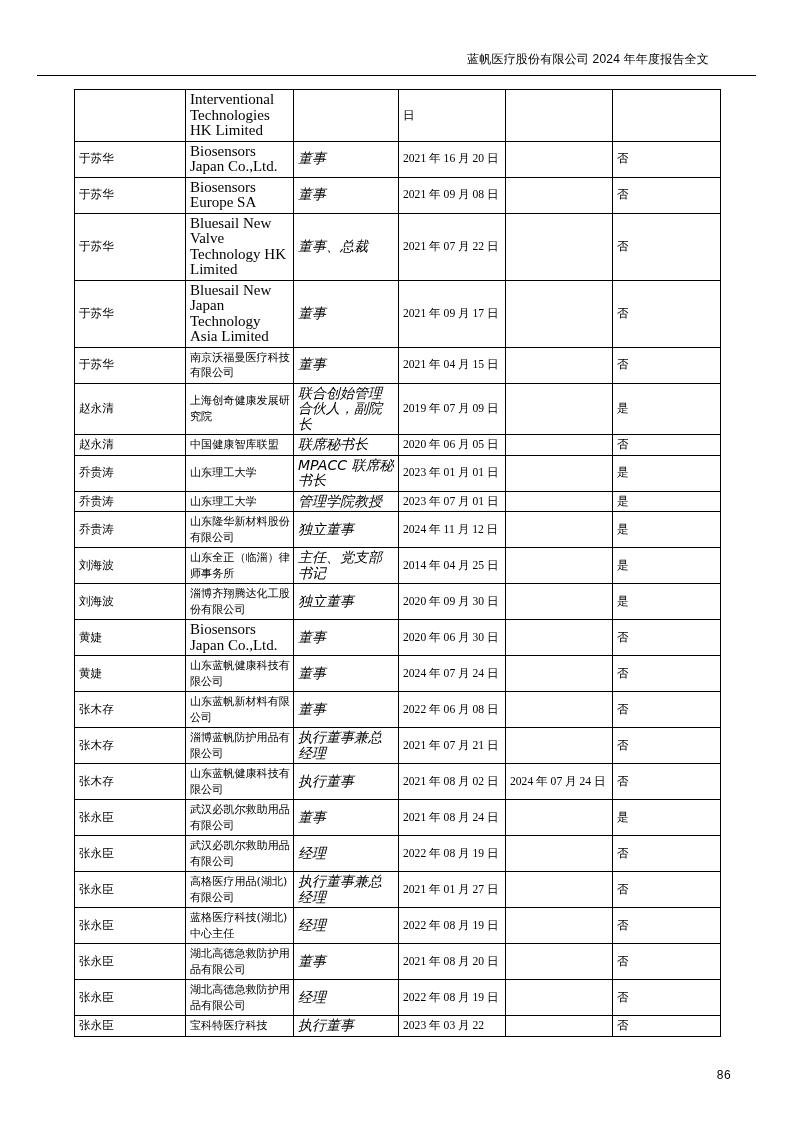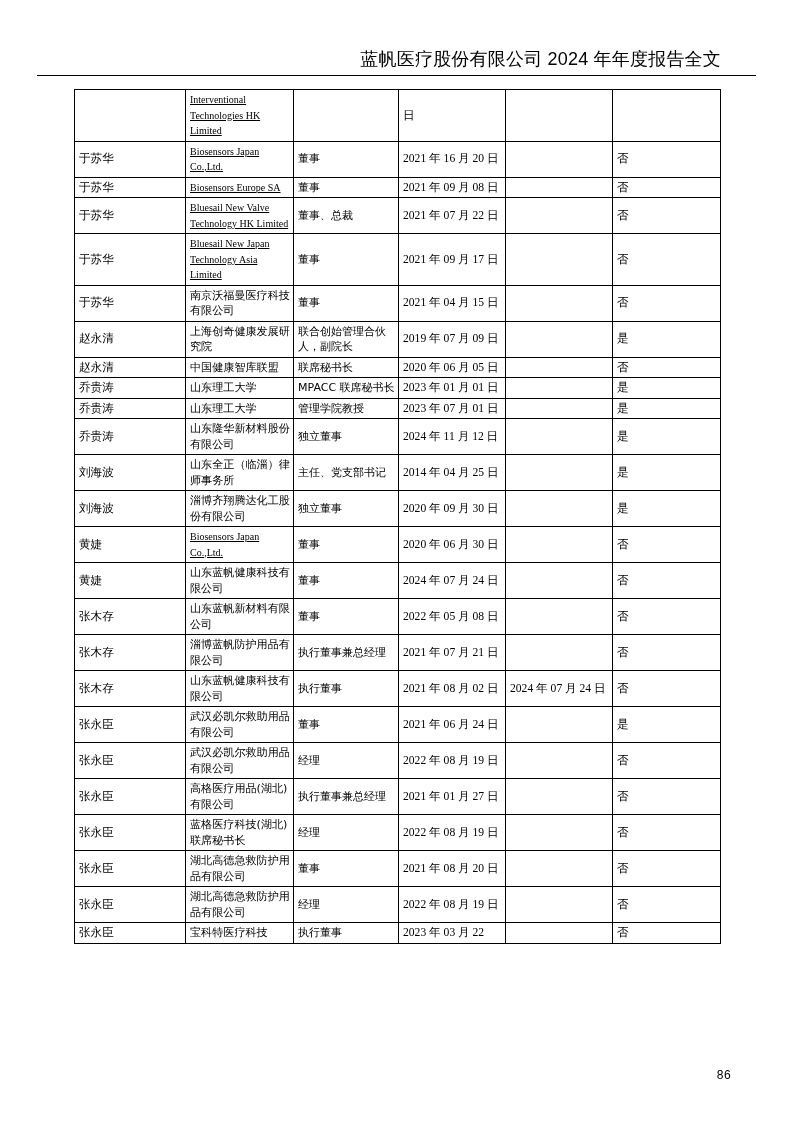--- a/index.html
+++ b/index.html
@@ -32,9 +32,9 @@
   }
   .header-title {
     position: absolute;
-    right: 72px;
+    right: 84px;
     top: 0;
-    font-size: 18px;
+    font-size: 12px;
     line-height: 18px;
     letter-spacing: 0.2px;
     white-space: nowrap;

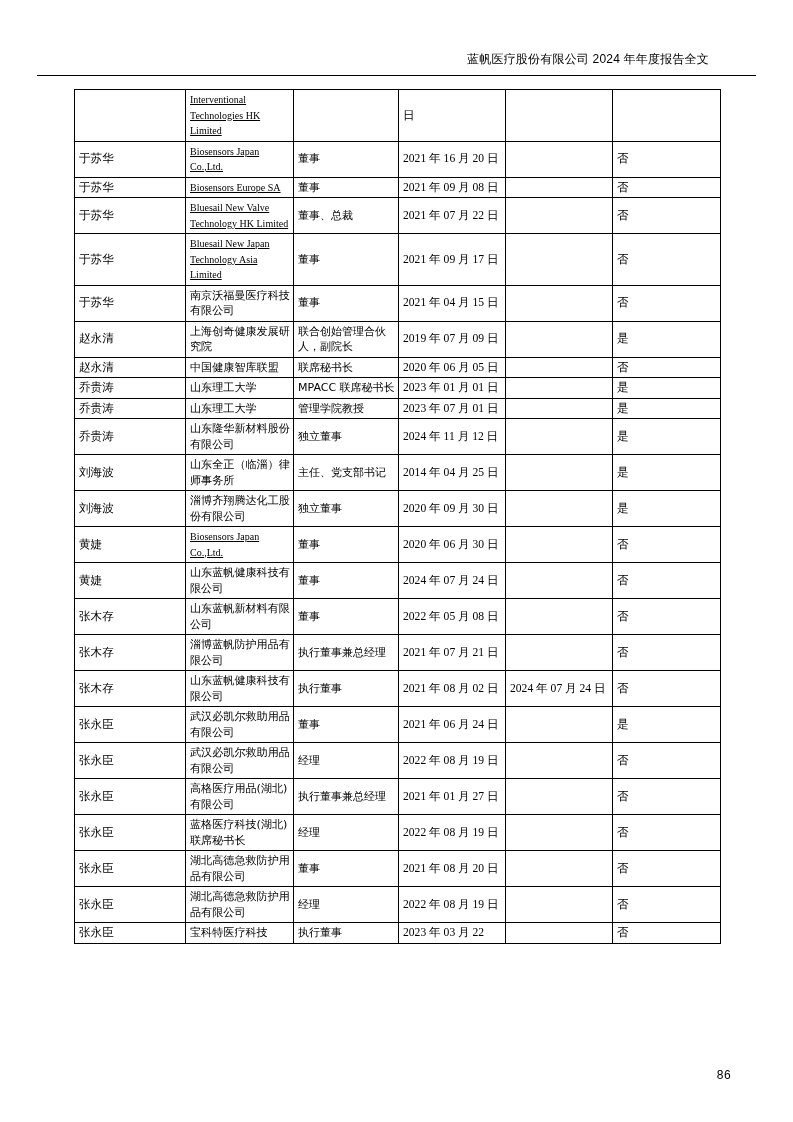--- a/index.html
+++ b/index.html
@@ -79,7 +79,7 @@
 
   td.name    { font-family: "DejaVu Sans", "Liberation Sans", sans-serif; font-size: 11.6px; }
   td.comp    { font-family: "DejaVu Sans", "Liberation Sans", sans-serif; font-size: 11.1px; }
-  td.comp.latin { font-family: "Liberation Serif", "DejaVu Serif", serif; font-size: 10px; text-decoration: underline; }
+  td.comp.latin { font-family: "Liberation Serif", "DejaVu Serif", serif; font-size: 15px; }
   td.pos     { font-family: "DejaVu Sans", "Liberation Sans", sans-serif; font-size: 11px; }
   td.date    { font-family: "Liberation Serif", "DejaVu Serif", serif; font-size: 11.6px; vertical-align: top; }
   td.cur     { font-family: "DejaVu Sans", "Liberation Sans", sans-serif; font-size: 11.6px; }

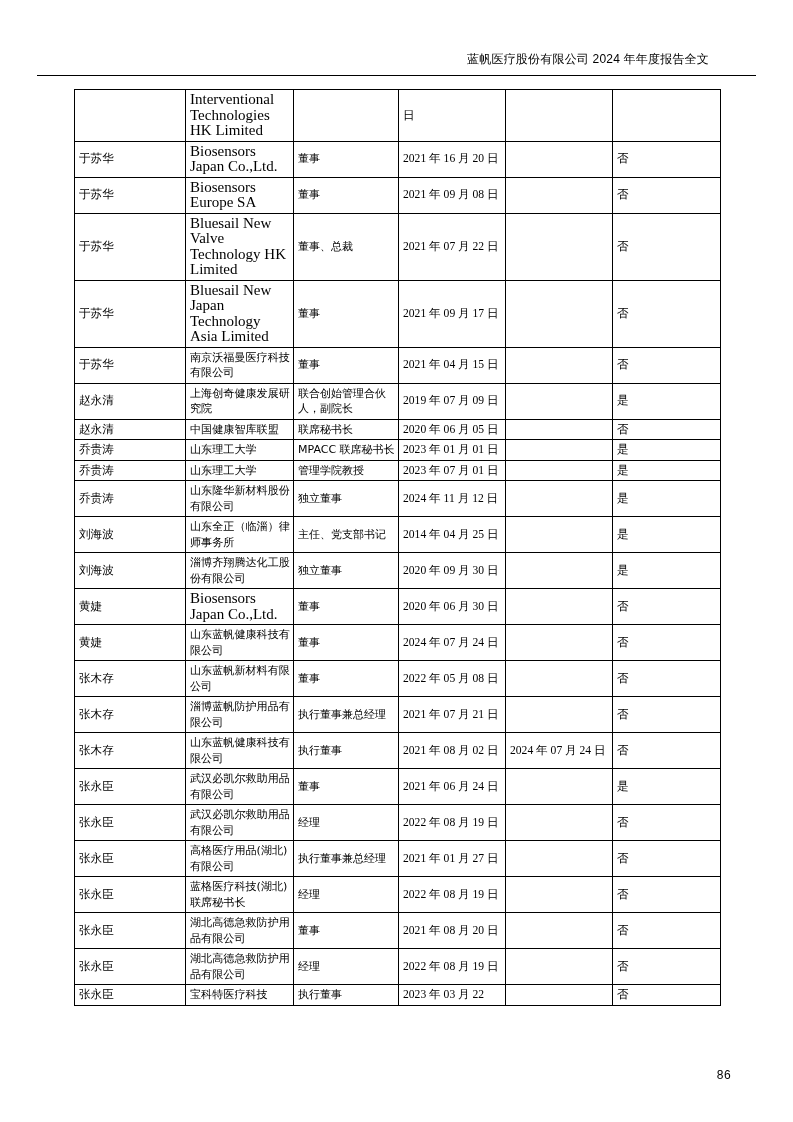--- a/index.html
+++ b/index.html
@@ -80,7 +80,7 @@
   td.name    { font-family: "DejaVu Sans", "Liberation Sans", sans-serif; font-size: 11.6px; }
   td.comp    { font-family: "DejaVu Sans", "Liberation Sans", sans-serif; font-size: 11.1px; }
   td.comp.latin { font-family: "Liberation Serif", "DejaVu Serif", serif; font-size: 15px; }
-  td.pos     { font-family: "DejaVu Sans", "Liberation Sans", sans-serif; font-size: 11px; }
+  td.pos     { font-family: "DejaVu Sans", "Liberation Sans", sans-serif; font-size: 14px; font-style: italic; }
   td.date    { font-family: "Liberation Serif", "DejaVu Serif", serif; font-size: 11.6px; vertical-align: top; }
   td.cur     { font-family: "DejaVu Sans", "Liberation Sans", sans-serif; font-size: 11.6px; }
 

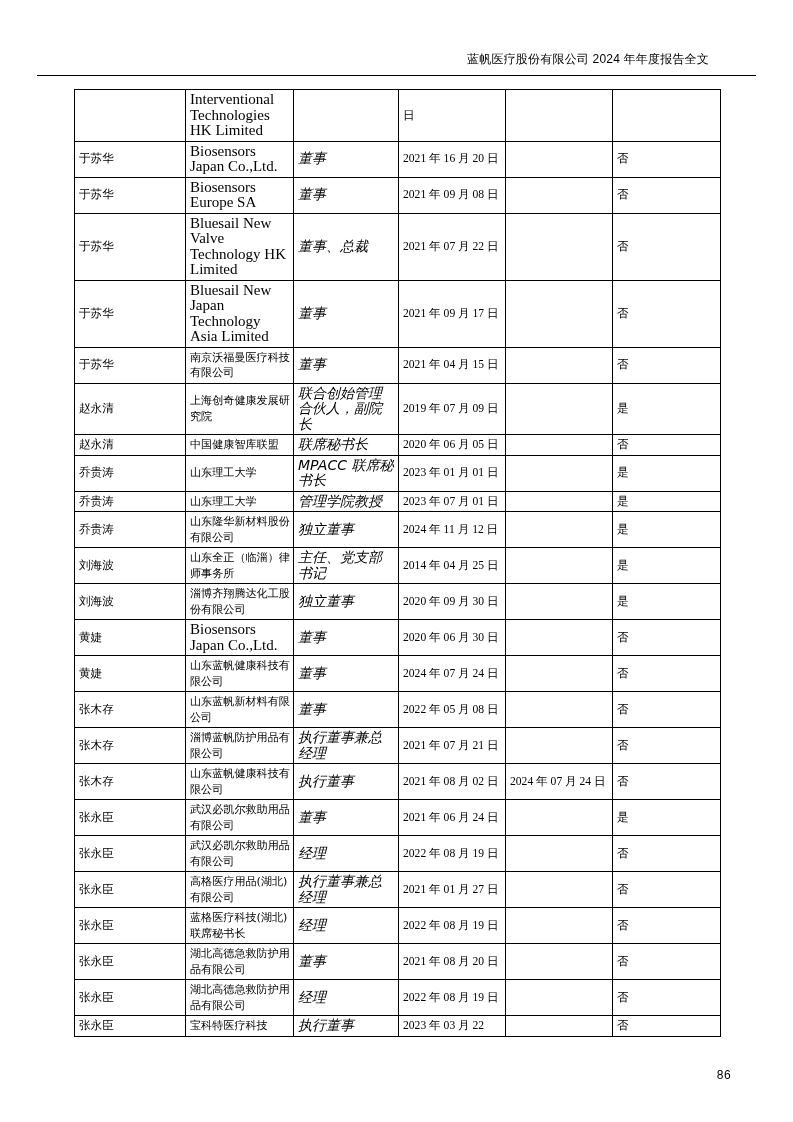--- a/index.html
+++ b/index.html
@@ -238,7 +238,7 @@
             <td class="name">张木存</td>
             <td class="comp">山东蓝帆新材料有限公司</td>
             <td class="pos">董事</td>
-            <td class="date">2022 年 05 月 08 日</td>
+            <td class="date">2022 年 06 月 08 日</td>
             <td class="date"></td>
             <td class="cur">否</td>
           </tr>

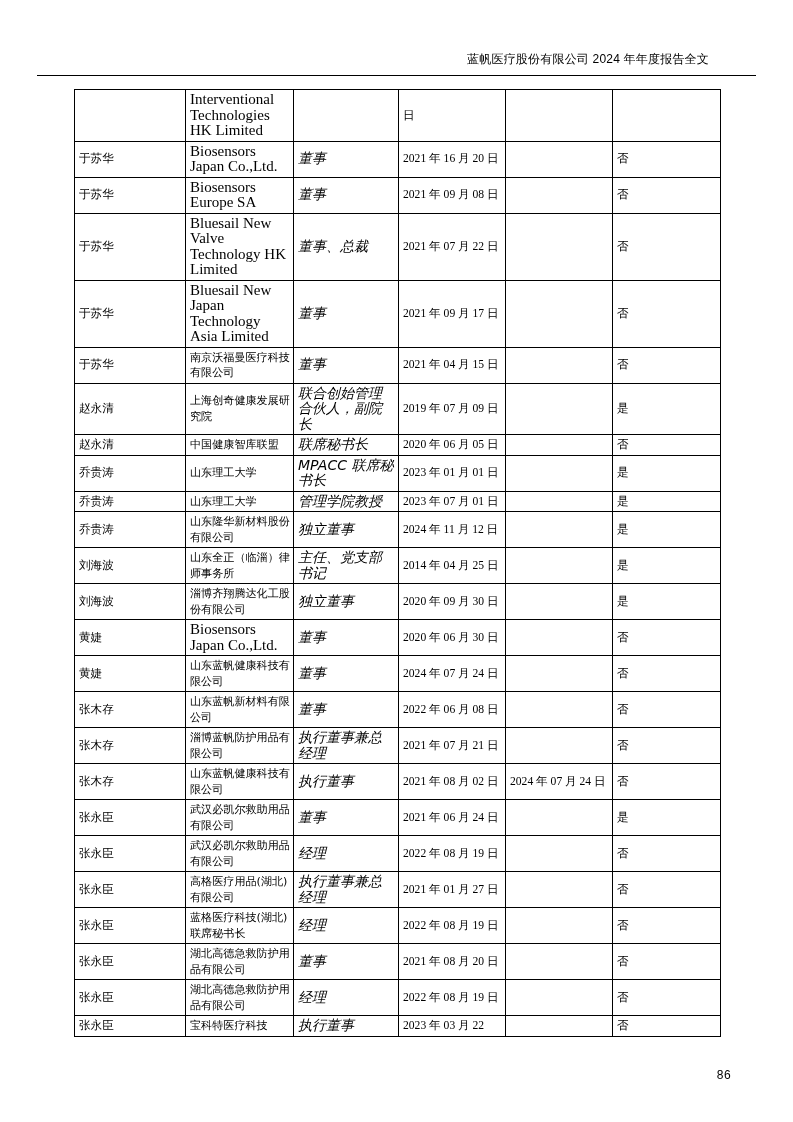--- a/index.html
+++ b/index.html
@@ -262,7 +262,7 @@
             <td class="name">张永臣</td>
             <td class="comp">武汉必凯尔救助用品有限公司</td>
             <td class="pos">董事</td>
-            <td class="date">2021 年 06 月 24 日</td>
+            <td class="date">2021 年 08 月 24 日</td>
             <td class="date"></td>
             <td class="cur">是</td>
           </tr>

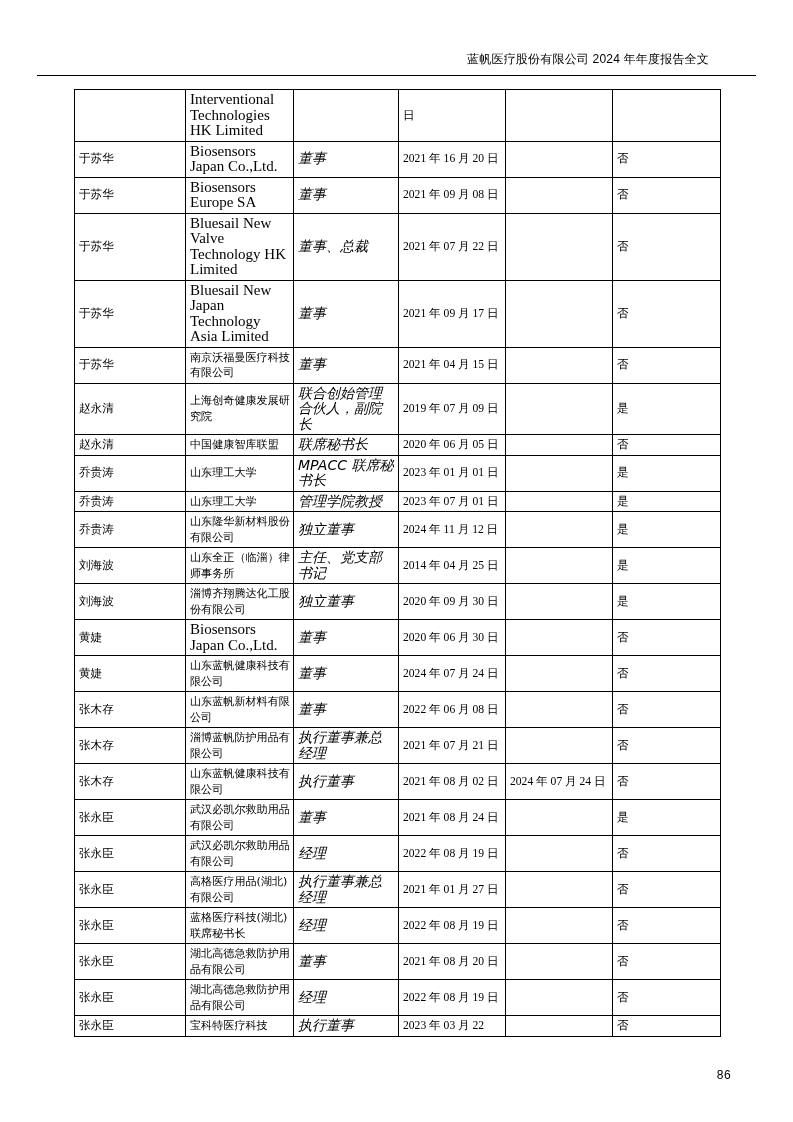--- a/index.html
+++ b/index.html
@@ -284,7 +284,7 @@
           </tr>
           <tr>
             <td class="name">张永臣</td>
-            <td class="comp">蓝格医疗科技(湖北)联席秘书长</td>
+            <td class="comp">蓝格医疗科技(湖北)中心主任</td>
             <td class="pos">经理</td>
             <td class="date">2022 年 08 月 19 日</td>
             <td class="date"></td>

